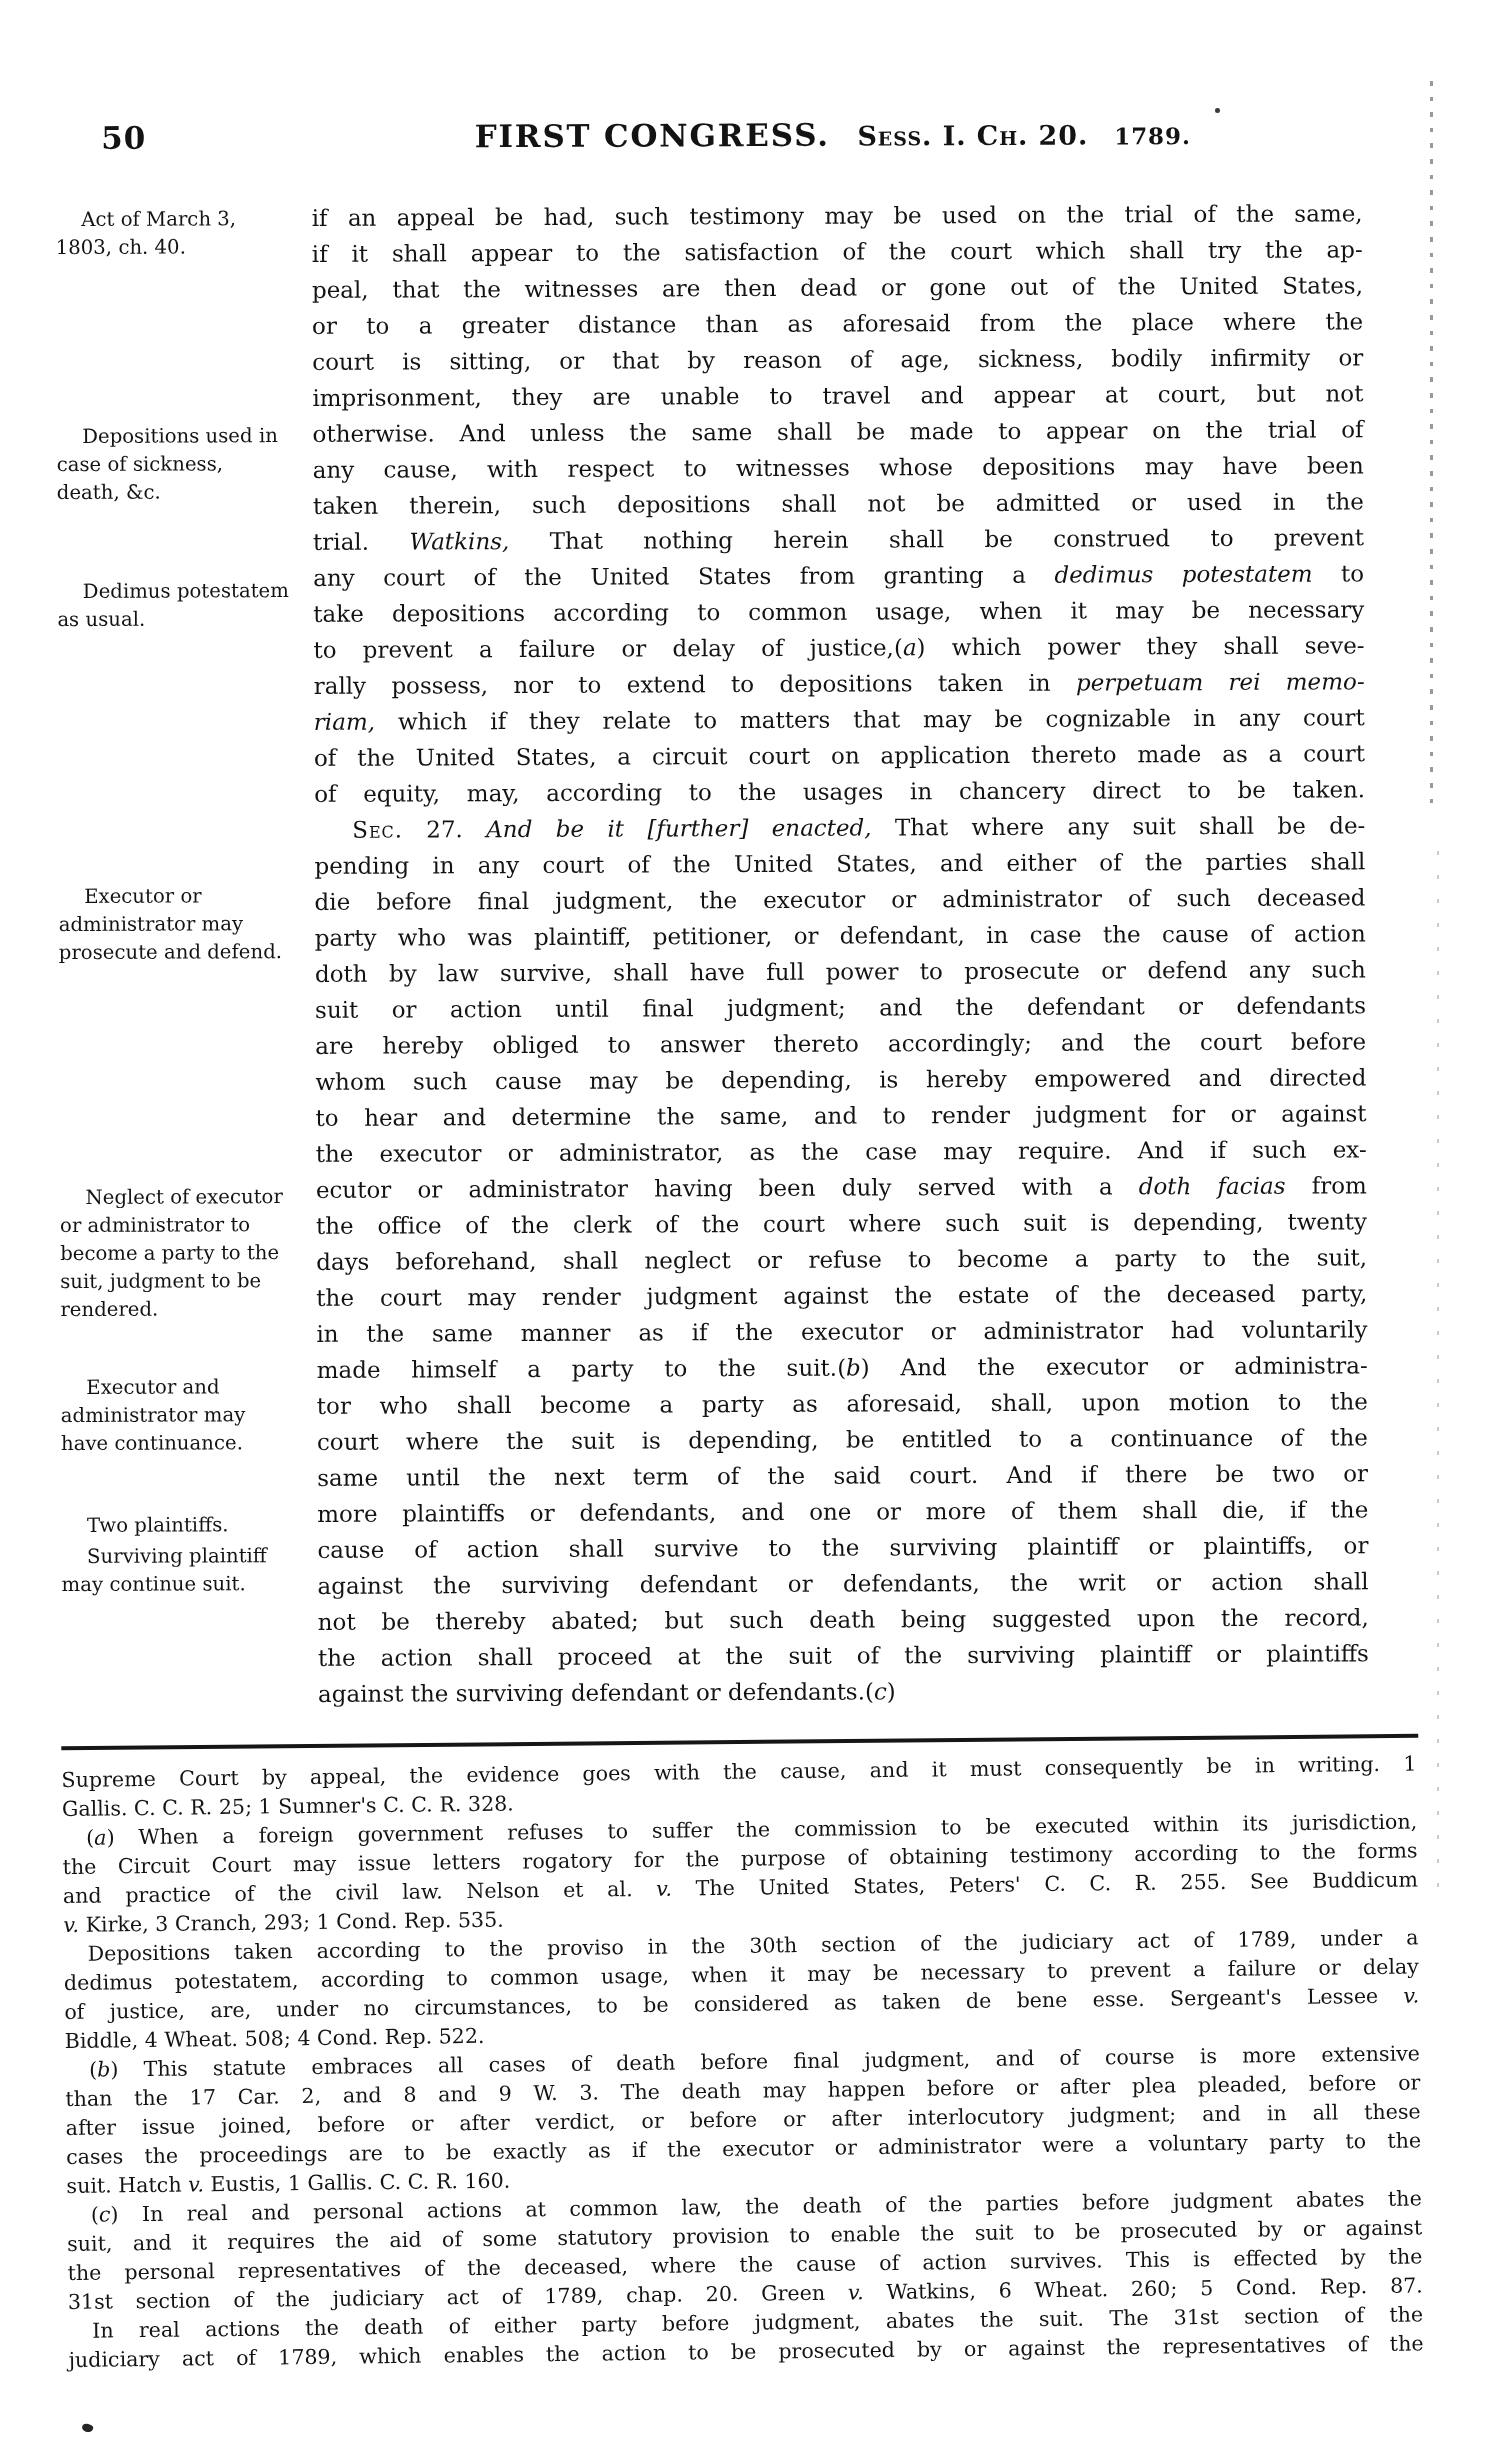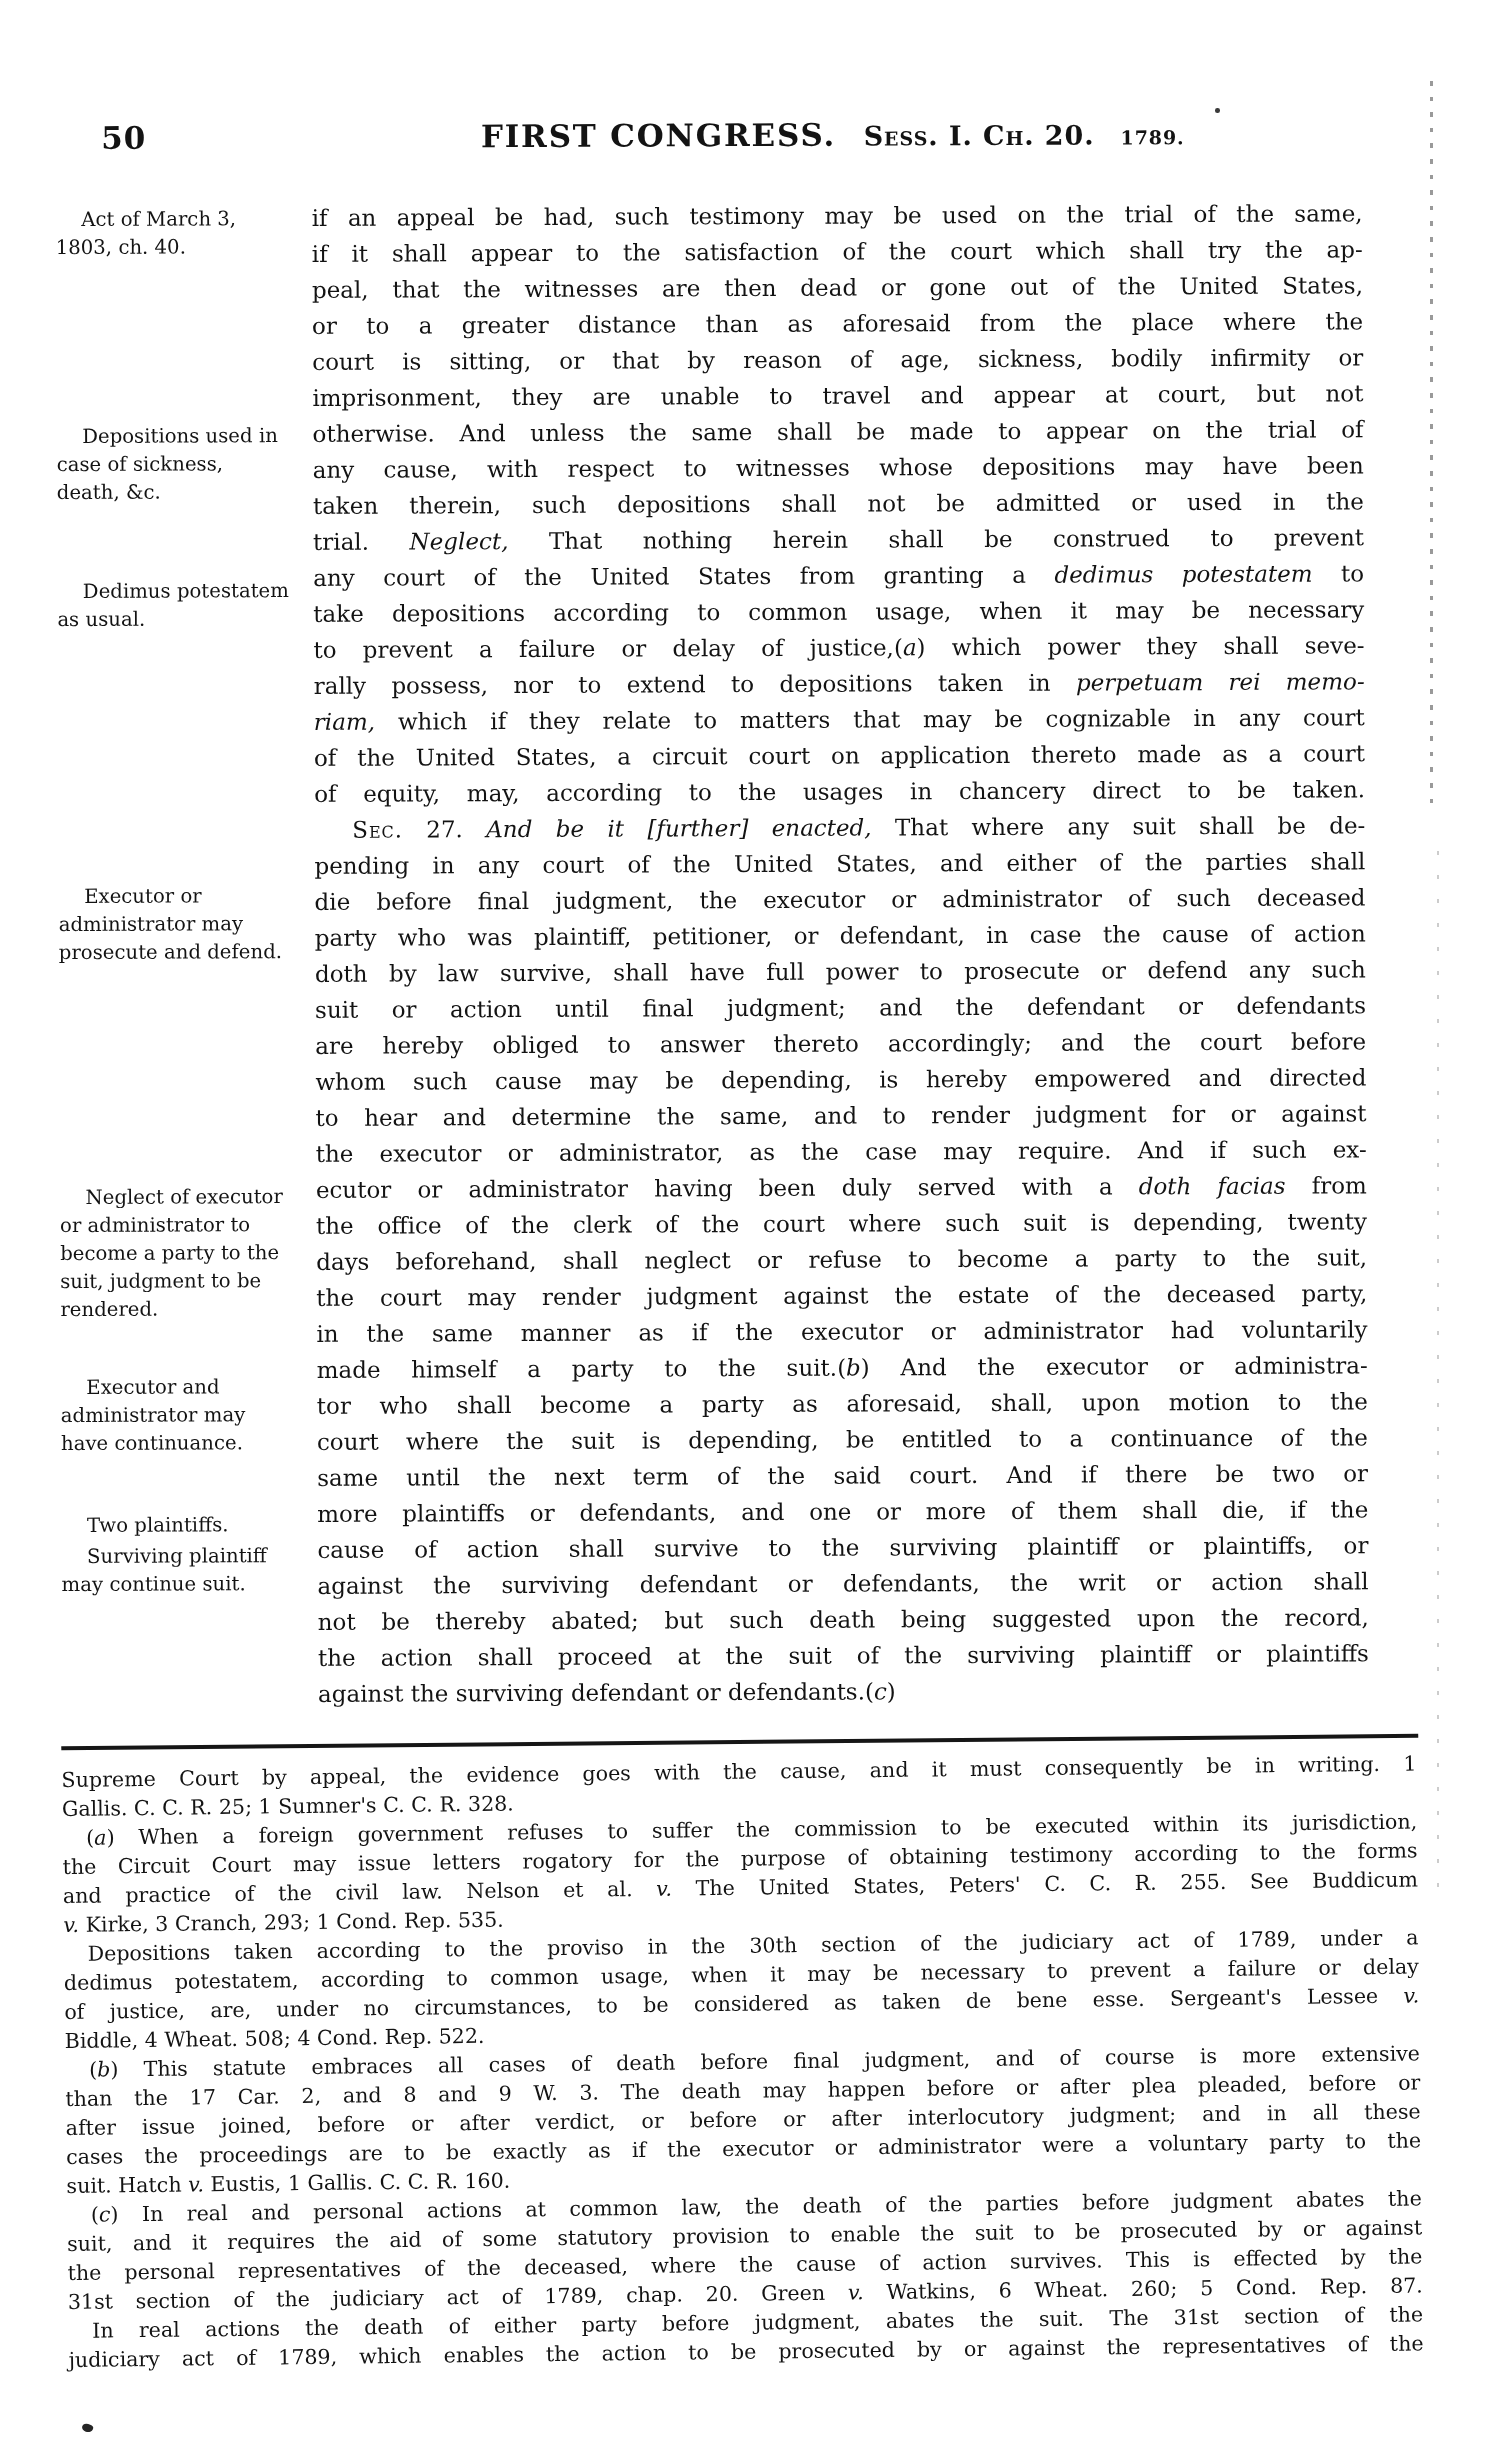--- a/index.html
+++ b/index.html
@@ -11,7 +11,7 @@
   .header{position:absolute;left:311px;top:117px;width:1053px;text-align:center;white-space:nowrap;}
   .h-congress{font-size:31px;font-weight:bold;letter-spacing:1.8px;margin-right:27.5px;}
   .h-session{font-size:27px;font-weight:bold;font-variant:small-caps;letter-spacing:0.9px;margin-right:26px;}
-  .h-year{font-size:19px;font-weight:bold;letter-spacing:0.9px;}
+  .h-year{font-size:23px;font-weight:bold;letter-spacing:0.9px;}
   
   .mn{position:absolute;left:60px;width:232px;font-size:19.7px;line-height:28px;
       text-indent:1.3em;text-align:left;}

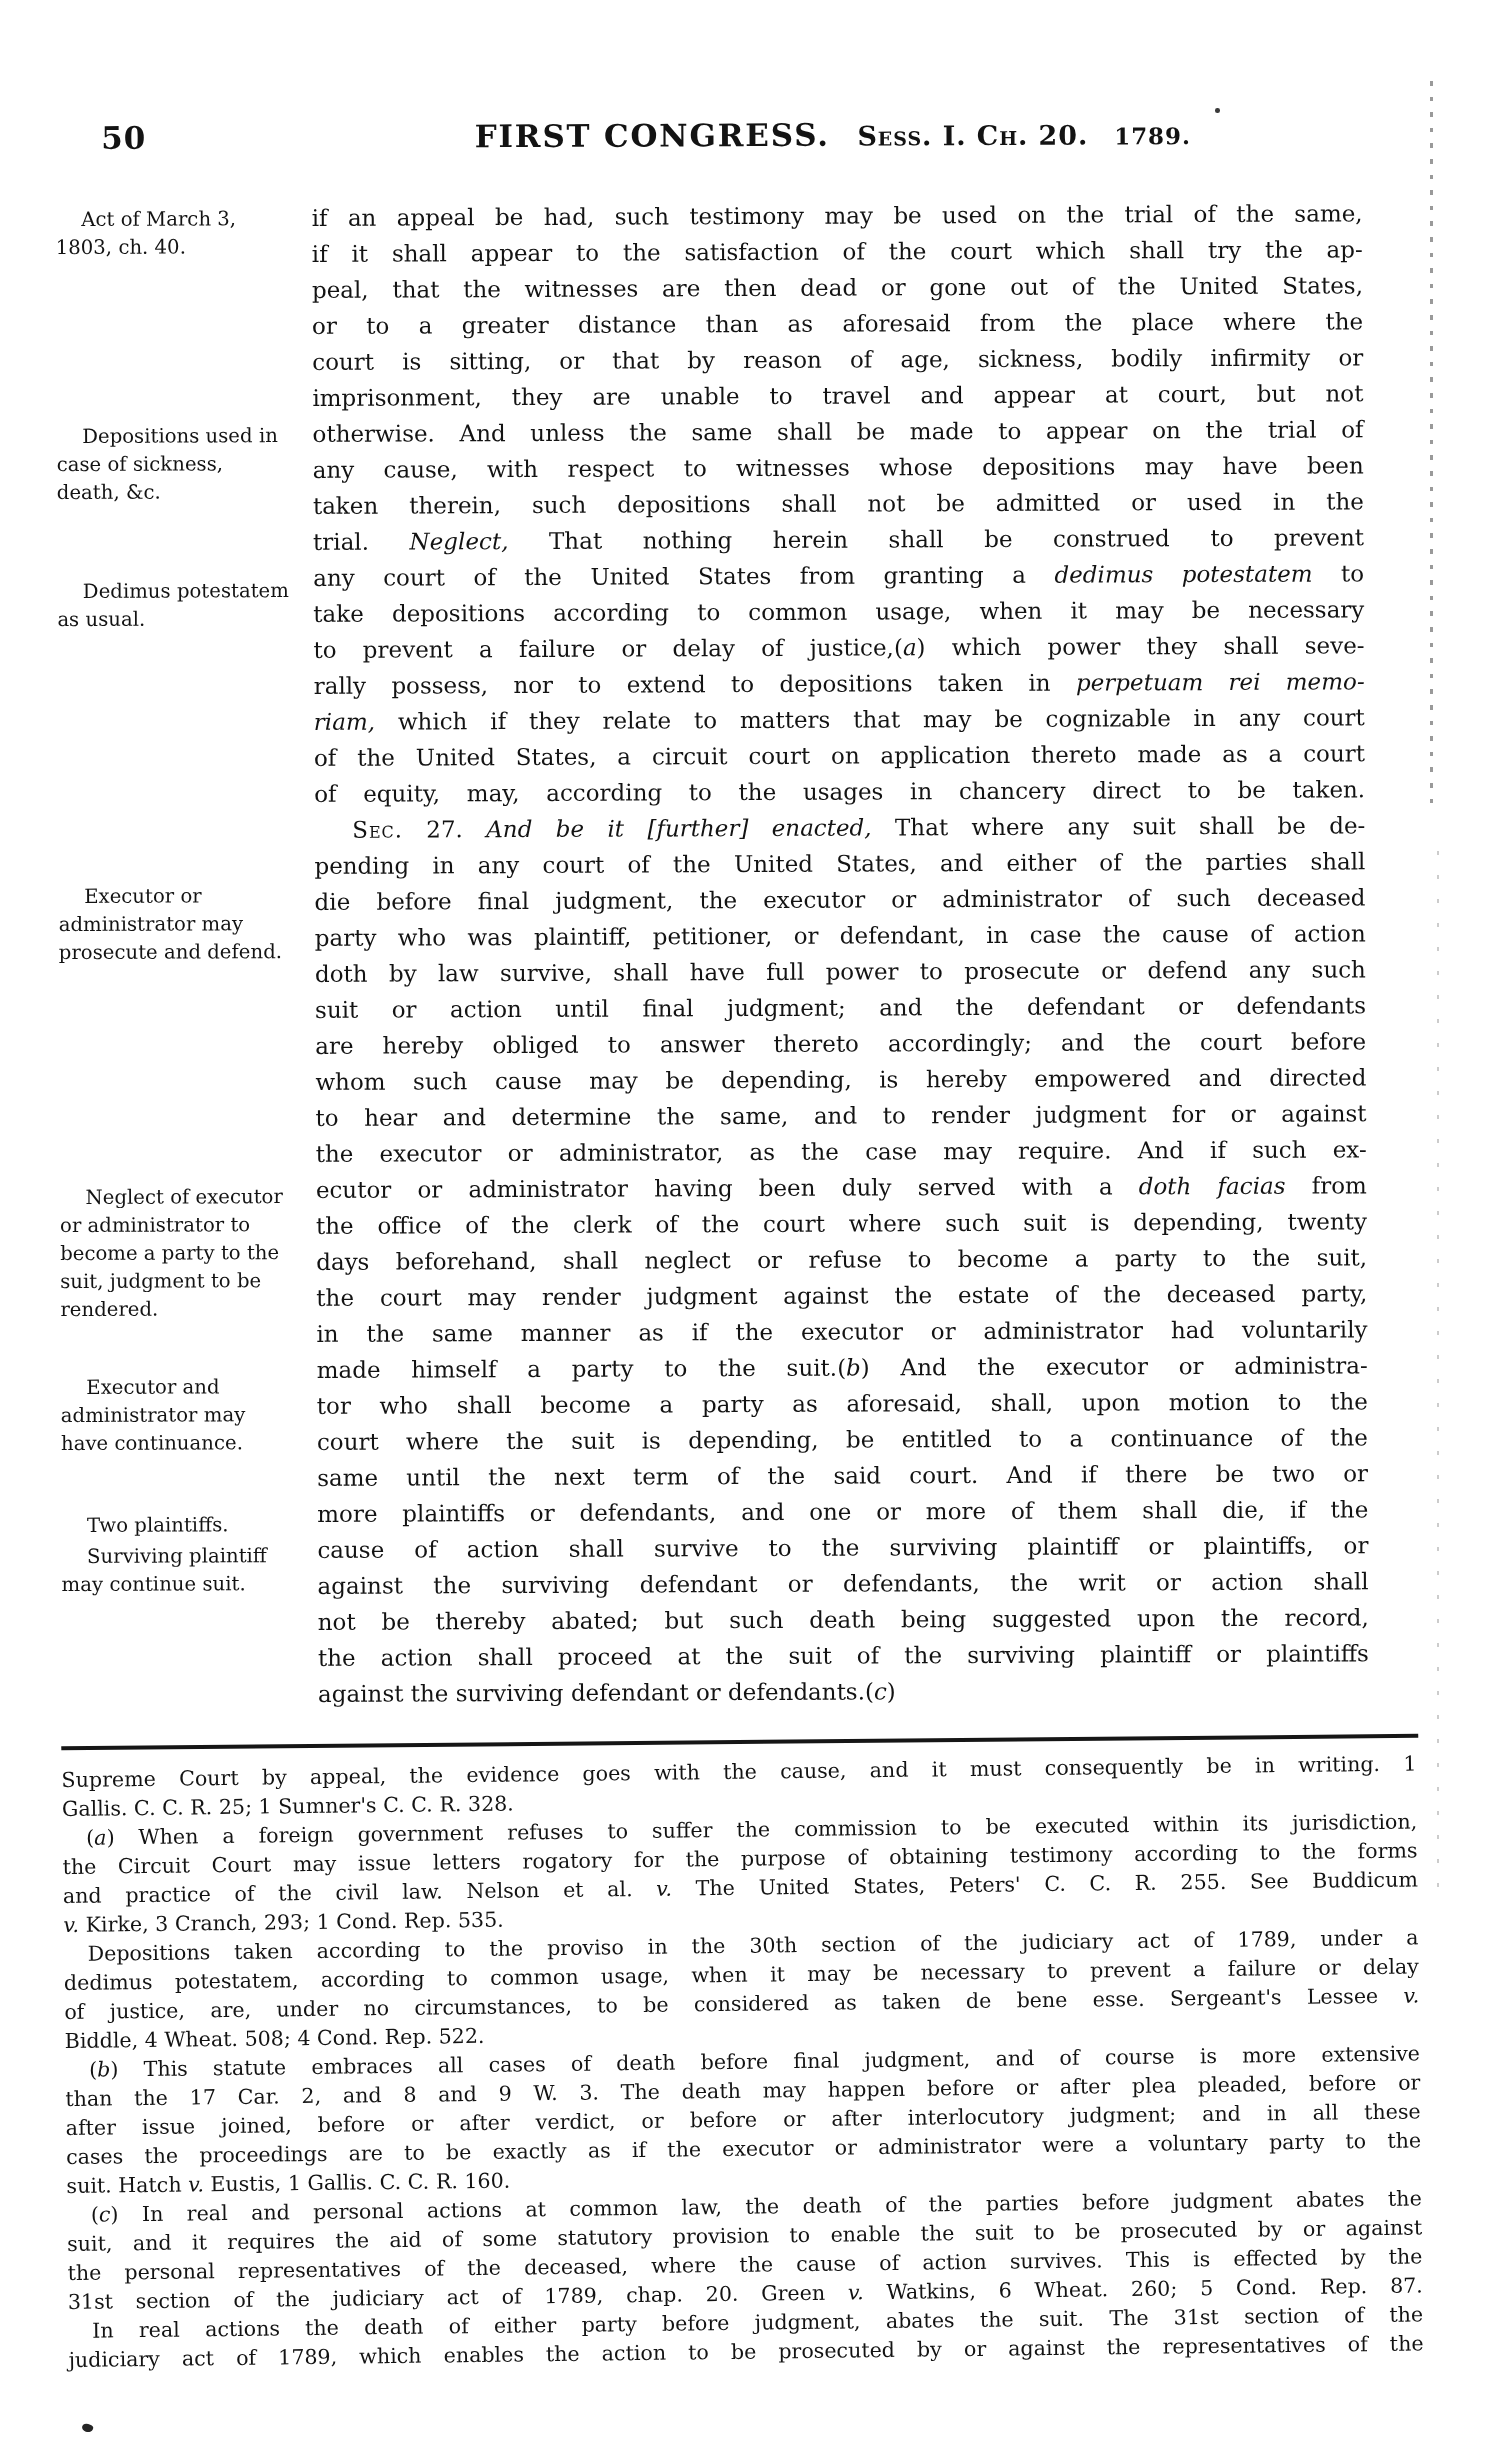--- a/index.html
+++ b/index.html
@@ -73,7 +73,7 @@
         <div class="tl"><span>otherwise.  And unless the same shall be made to appear on the trial of</span></div>
         <div class="tl"><span>any cause, with respect to witnesses whose depositions may have been</span></div>
         <div class="tl"><span>taken therein, such depositions shall not be admitted or used in the</span></div>
-        <div class="tl"><span>trial.  </span><span class="it">Neglect,</span><span> That nothing herein shall be construed to prevent</span></div>
+        <div class="tl"><span>trial.  </span><span class="it">Watkins,</span><span> That nothing herein shall be construed to prevent</span></div>
         <div class="tl"><span>any court of the United States from granting a </span><span class="it">dedimus potestatem</span><span> to</span></div>
         <div class="tl"><span>take depositions according to common usage, when it may be necessary</span></div>
         <div class="tl"><span>to prevent a failure or delay of justice,(</span><span class="it">a</span><span>) which power they shall seve-</span></div>

